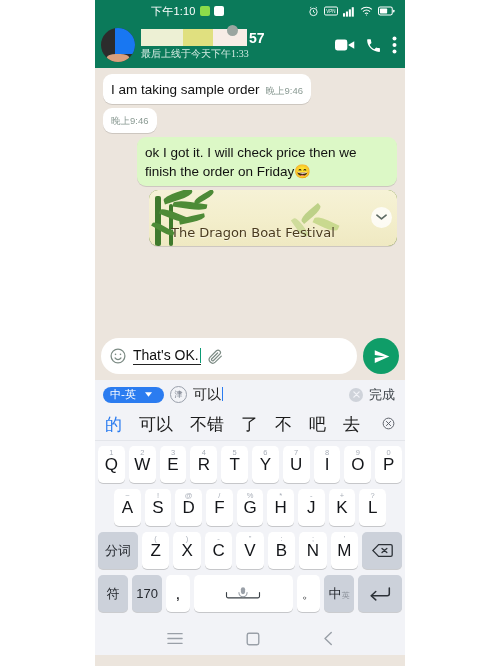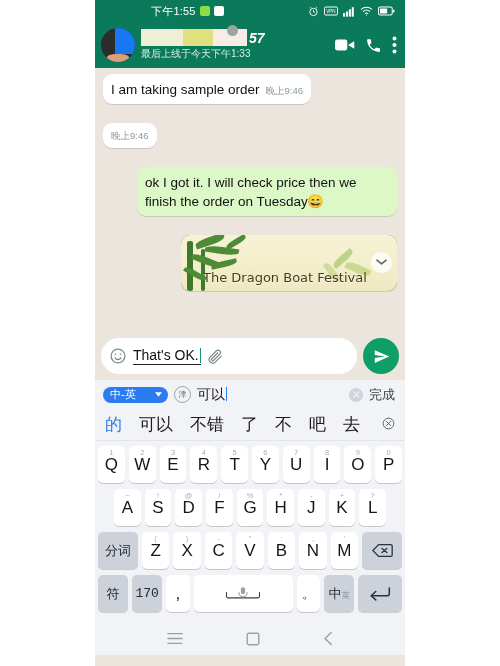--- a/index.html
+++ b/index.html
@@ -105,7 +105,7 @@
 
   <div class="statusbar">
     <div class="sb-left">
-      <span class="sb-time">下午1:55</span>
+      <span class="sb-time">下午1:10</span>
       <span class="sb-appicon" style="background:#8ddc4a;"></span>
       <span class="sb-appicon" style="background:#fff;"></span>
     </div>

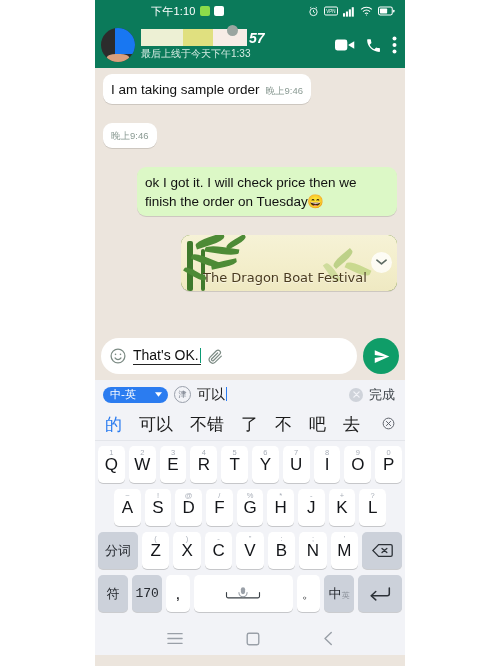--- a/index.html
+++ b/index.html
@@ -27,7 +27,7 @@
   .r1{width:42px;background:#edf0d4;}
   .r2{width:30px;background:#e0e07f;}
   .r3{width:34px;background:#f7ede6;}
-  .hdr-num{color:#fff;font-size:14px;font-weight:600;margin-left:2px;font-style:italic;}
+  .hdr-num{color:#fff;font-size:14px;font-weight:600;margin-left:2px;}
   .hdr-sub{color:#d6ece4;font-size:10px;margin-top:1px;white-space:nowrap;}
   .hdr-badge{position:absolute;left:86px;top:-4px;width:11px;height:11px;border-radius:50%;background:#9aa6a0;}
   .hdr-actions{display:flex;align-items:center;gap:10px;padding-right:2px;flex:0 0 auto;}

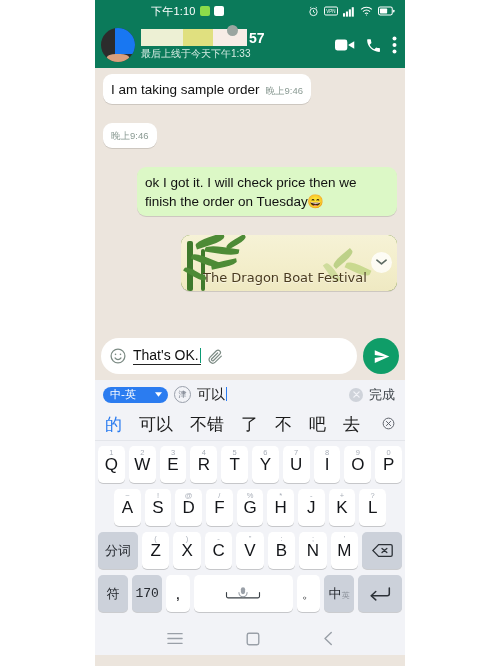--- a/index.html
+++ b/index.html
@@ -28,7 +28,7 @@
   .r2{width:30px;background:#e0e07f;}
   .r3{width:34px;background:#f7ede6;}
   .hdr-num{color:#fff;font-size:14px;font-weight:600;margin-left:2px;}
-  .hdr-sub{color:#d6ece4;font-size:10px;margin-top:1px;white-space:nowrap;}
+  .hdr-sub{color:#d6ece4;font-size:10px;margin-top:1px;white-space:nowrap;font-family:Liberation Serif, serif;}
   .hdr-badge{position:absolute;left:86px;top:-4px;width:11px;height:11px;border-radius:50%;background:#9aa6a0;}
   .hdr-actions{display:flex;align-items:center;gap:10px;padding-right:2px;flex:0 0 auto;}
   .hdr-actions svg{display:block;}

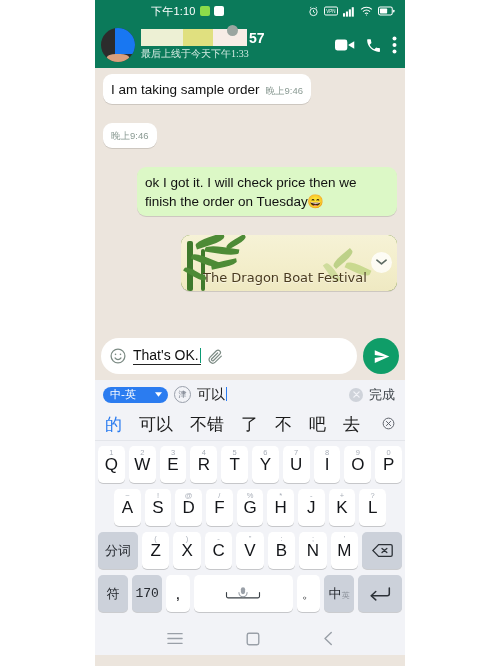--- a/index.html
+++ b/index.html
@@ -35,7 +35,7 @@
 
   
   .messages{position:relative;background:#ece5dd;padding:6px 8px 0 8px;box-sizing:border-box;height:264px;}
-  .row{display:flex;margin-bottom:19px;}
+  .row{display:flex;margin-bottom:4px;}
   .row.out{justify-content:flex-end;}
   .bubble{max-width:250px;background:#ffffff;border-radius:9px;padding:6px 8px 5px 8px;box-shadow:0 1px 0.5px rgba(0,0,0,.13);position:relative;}
   .bubble.out{background:#dcf8c6;}

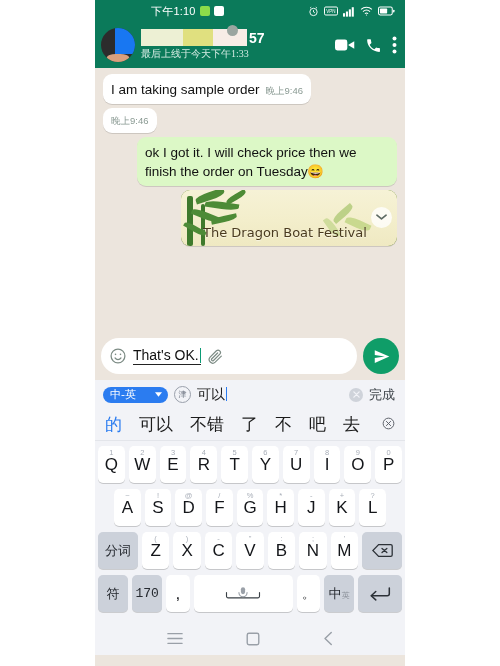--- a/index.html
+++ b/index.html
@@ -205,7 +205,7 @@
 
     <div class="row out">
       <div class="bubble out" style="max-width:244px;">
-        <span class="btext">ok I got it. I will check price then we finish the order on Tuesday😄</span>
+        <span class="btext">ok I got it. I will check price then we finish the order on Friday😄</span>
       </div>
     </div>
 

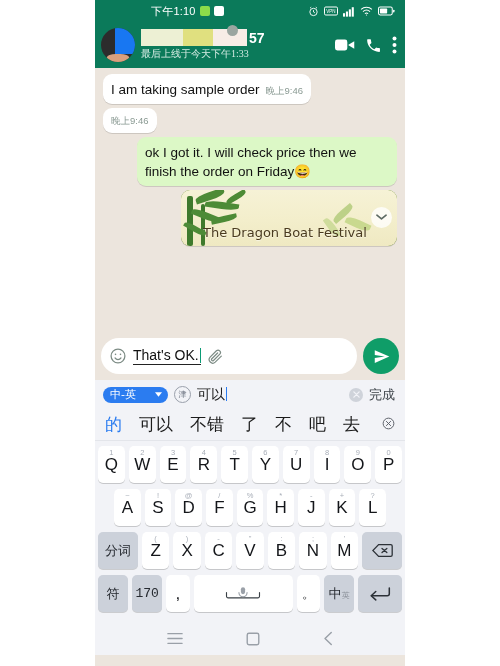--- a/index.html
+++ b/index.html
@@ -45,7 +45,7 @@
   .ticks{display:inline-block;margin-left:3px;vertical-align:-1px;}
 
   
-  .imgcard{width:216px;border-radius:9px;overflow:hidden;position:relative;background:#4d7c0f;box-shadow:0 1px .5px rgba(0,0,0,.13);}
+  .imgcard{width:248px;border-radius:9px;overflow:hidden;position:relative;background:#4d7c0f;box-shadow:0 1px .5px rgba(0,0,0,.13);}
   .imgcard .pic{height:56px;position:relative;
      background:linear-gradient(180deg,#f6f2d6 0%,#f3eecb 55%,#efe9c2 100%);}
   .leaf{position:absolute;background:#4d8b36;border-radius:50% 0 50% 0;}

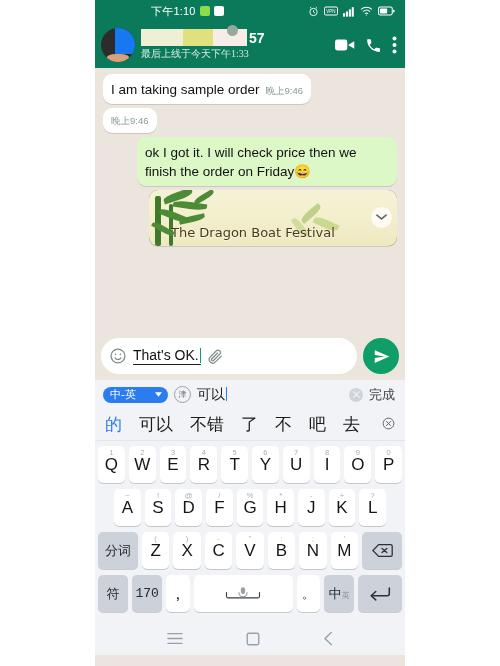--- a/index.html
+++ b/index.html
@@ -65,7 +65,7 @@
   
   .ime{background:#f2f3f7;}
   .imetop{height:29px;display:flex;align-items:center;padding:0 8px;box-sizing:border-box;gap:6px;background:#f2f3f7;}
-  .langpill{background:#2b7cf0;color:#fff;font-size:11px;border-radius:10px;padding:2px 6px 3px 7px;display:flex;align-items:center;gap:19px;line-height:1;}
+  .langpill{background:#2b7cf0;color:#fff;font-size:11px;border-radius:10px;padding:2px 12px 3px 7px;display:flex;align-items:center;gap:9px;line-height:1;}
   .langpill .cap{font-family:"DejaVu Sans",sans-serif;}
   .tonebadge{width:15px;height:15px;border-radius:50%;border:1.2px solid #9aa0ab;display:flex;align-items:center;justify-content:center;font-size:8px;color:#6b7280;font-family:"DejaVu Sans",sans-serif;}
   .composing{font-size:14px;color:#1b1b1b;font-family:"DejaVu Sans",sans-serif;position:relative;}

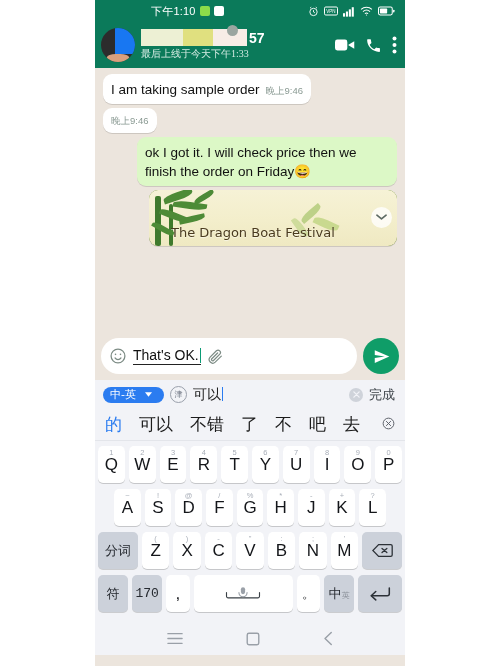--- a/index.html
+++ b/index.html
@@ -86,7 +86,7 @@
   .key .kl{font-size:17px;color:#14161a;font-family:"Liberation Sans",sans-serif;}
   .key .hint{position:absolute;top:2px;left:0;right:0;text-align:center;font-size:7.5px;color:#a8aeb8;font-family:"Liberation Sans",sans-serif;}
   .key.fn{background:#ccd1da;box-shadow:0 1px 0 rgba(0,0,0,.16);}
-  .key.fn .kl{font-size:13px;color:#262a30;font-family:Liberation Mono, monospace;}
+  .key.fn .kl{font-size:13px;color:#262a30;font-family:Liberation Sans, sans-serif;}
   .r2row{padding:0 16px;}
   .r3row{}
   .key.wide{flex:1.45 1 0;}

